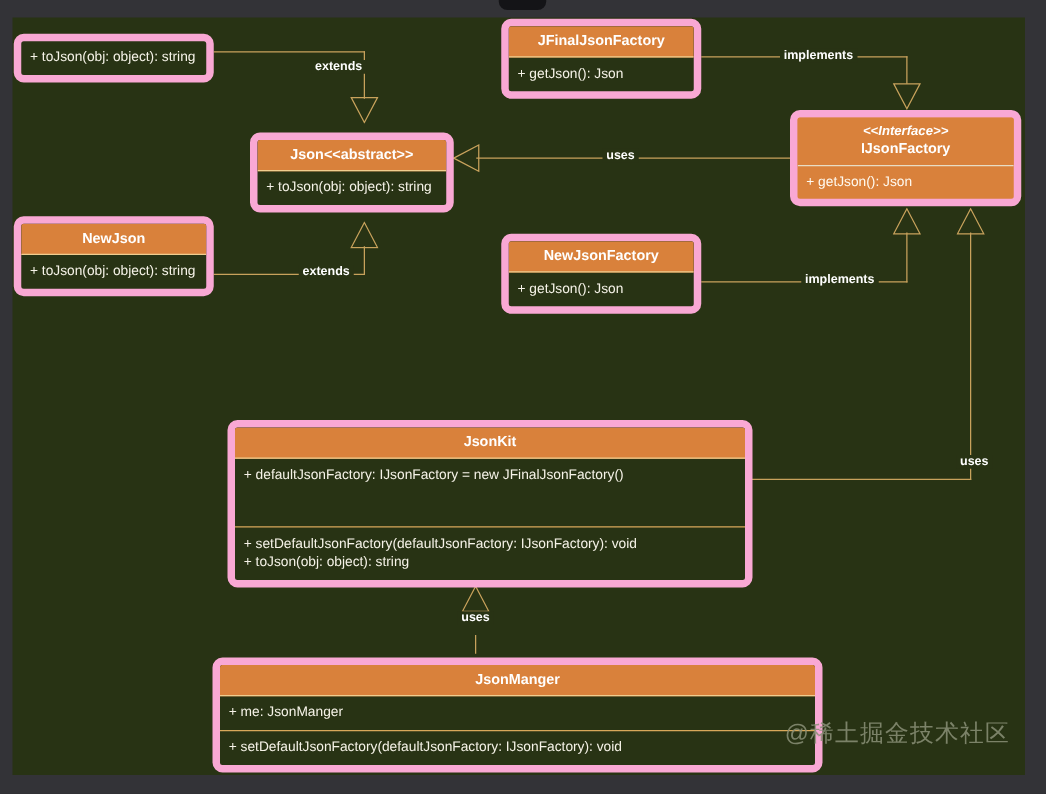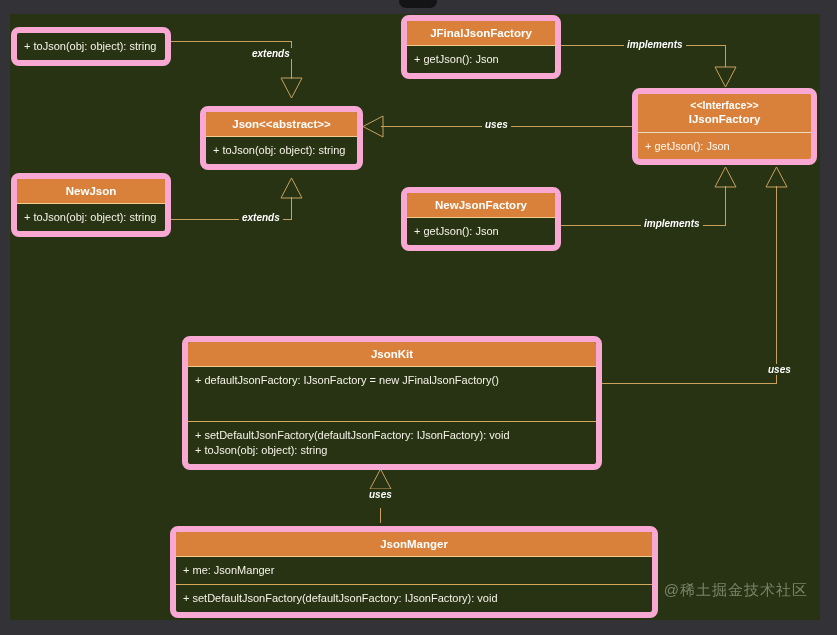--- a/index.html
+++ b/index.html
@@ -112,7 +112,6 @@
     background: #283314;
     padding: 0 3px;
     white-space: nowrap;
-    font-style: italic;
   }
   
   .trisvg { position: absolute; }

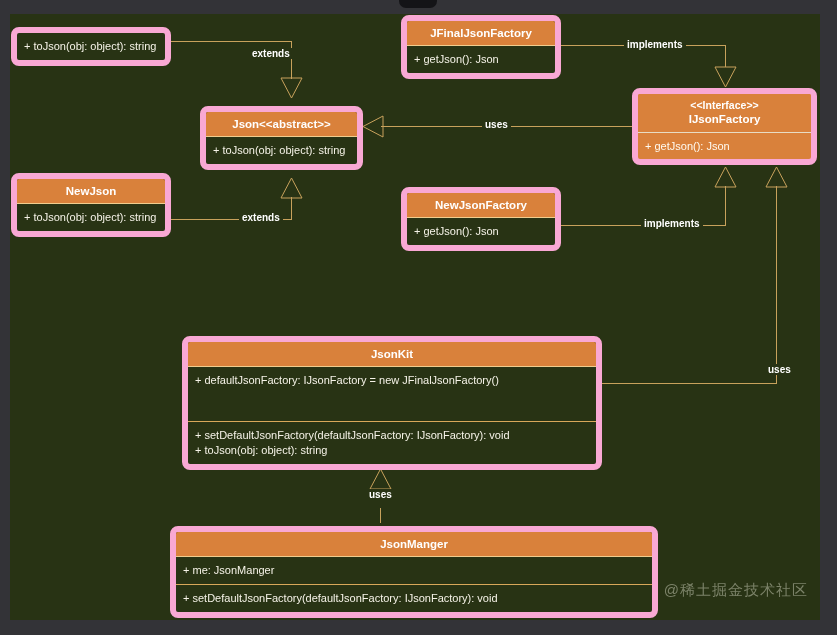--- a/index.html
+++ b/index.html
@@ -62,6 +62,7 @@
   }
   .uml .hdr .stereo {
     display: block;
+    font-style: italic;
     font-weight: bold;
     font-size: 10.5px;
   }

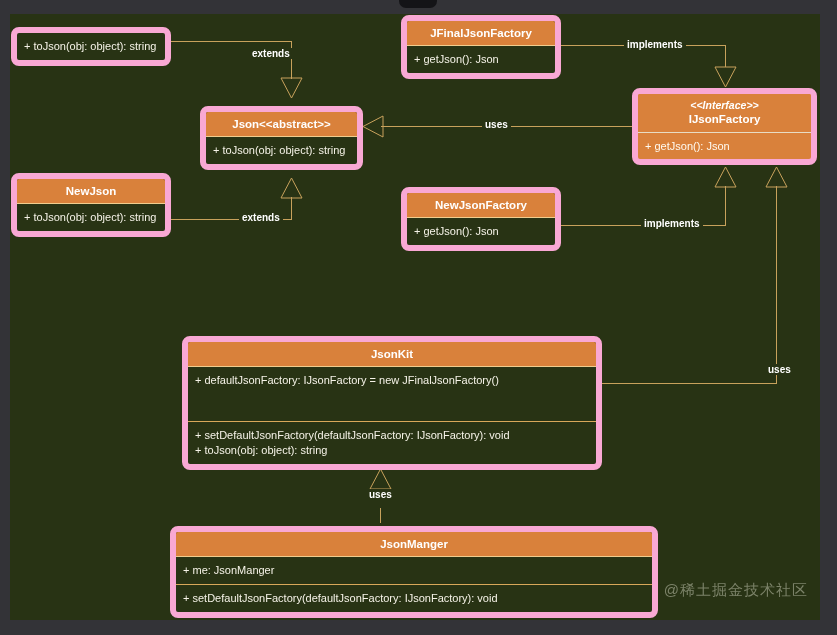--- a/index.html
+++ b/index.html
@@ -122,7 +122,7 @@
     right: 12px;
     bottom: 20px;
     color: #8a9077;
-    font-size: 15px;
+    font-size: 19px;
     letter-spacing: 1px;
     opacity: 0.85;
     white-space: nowrap;

